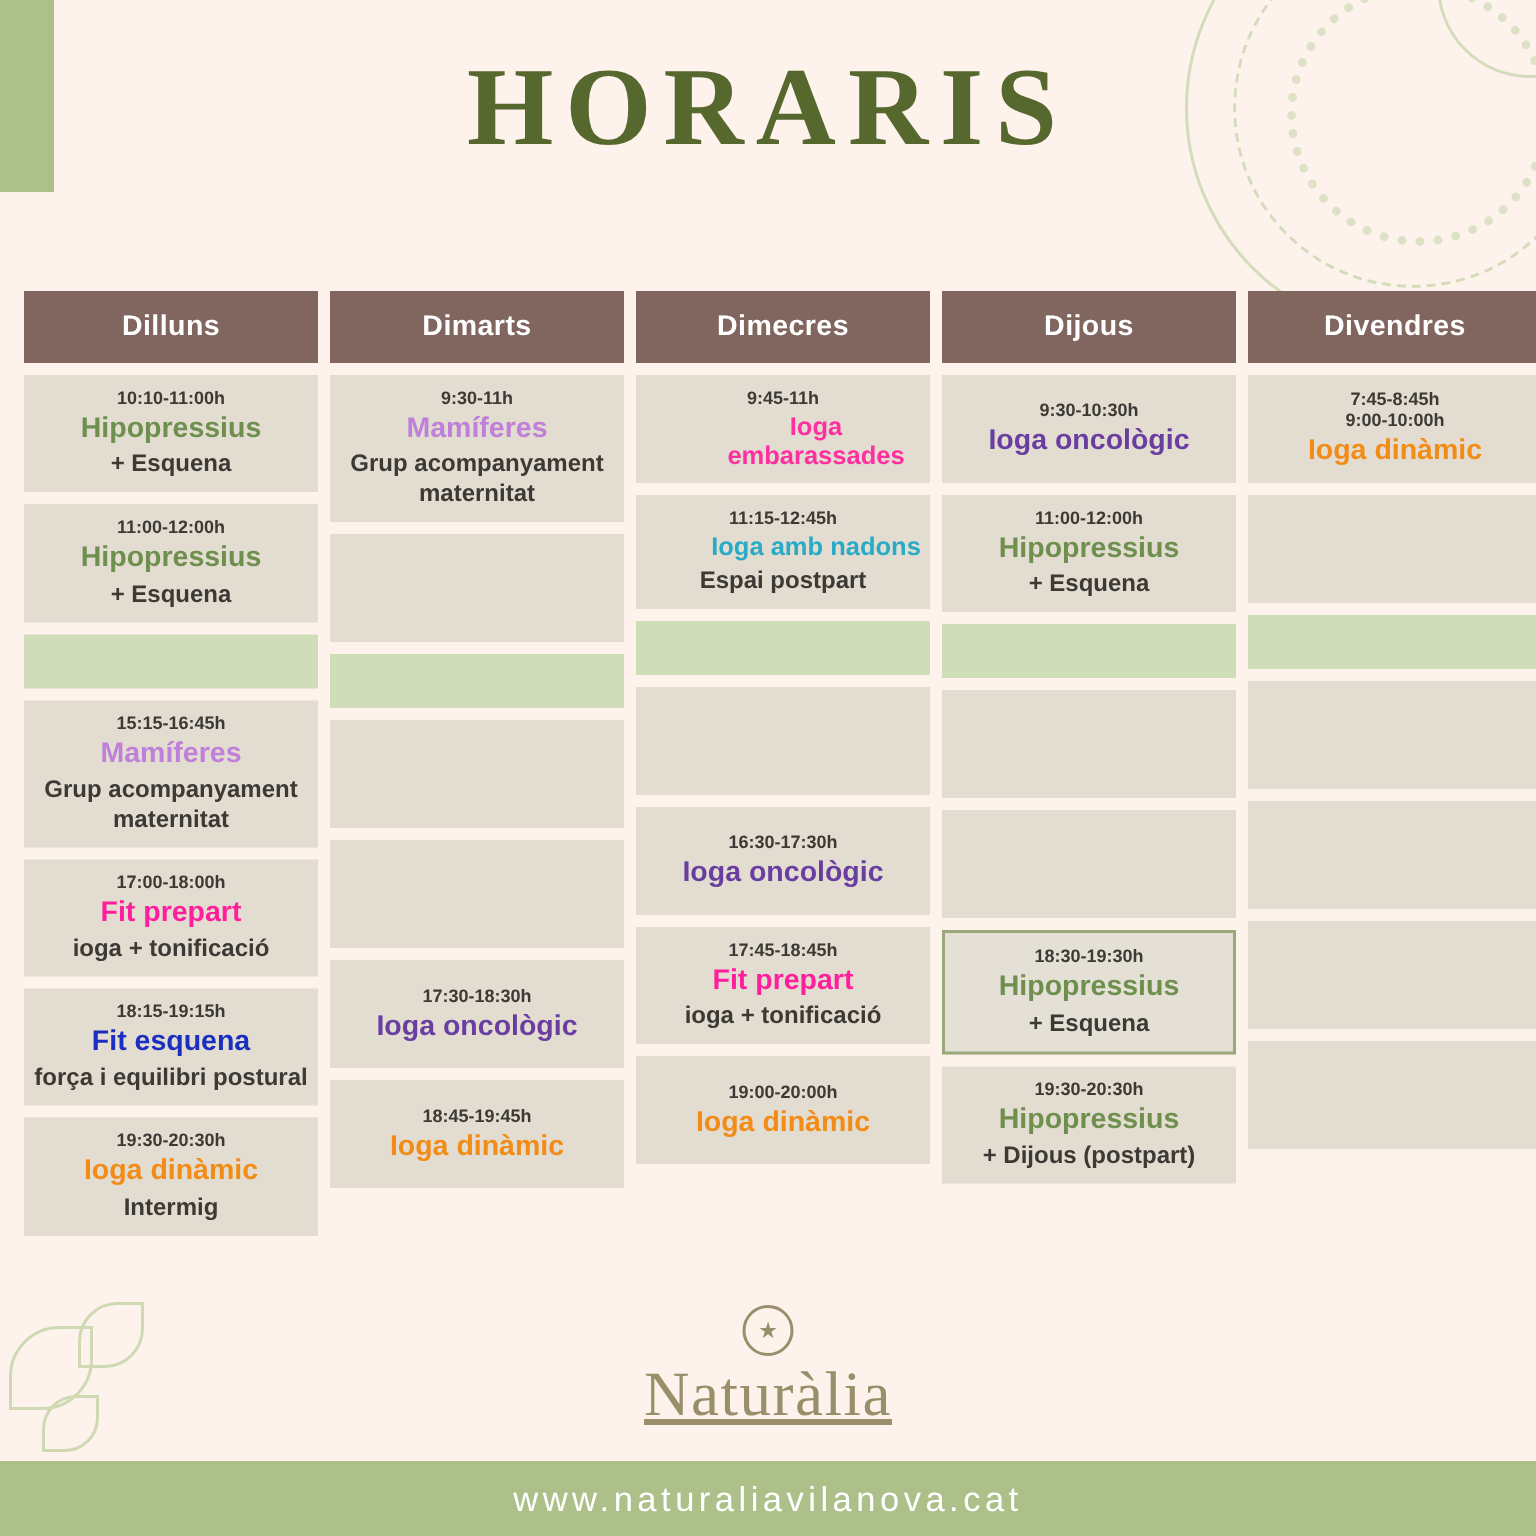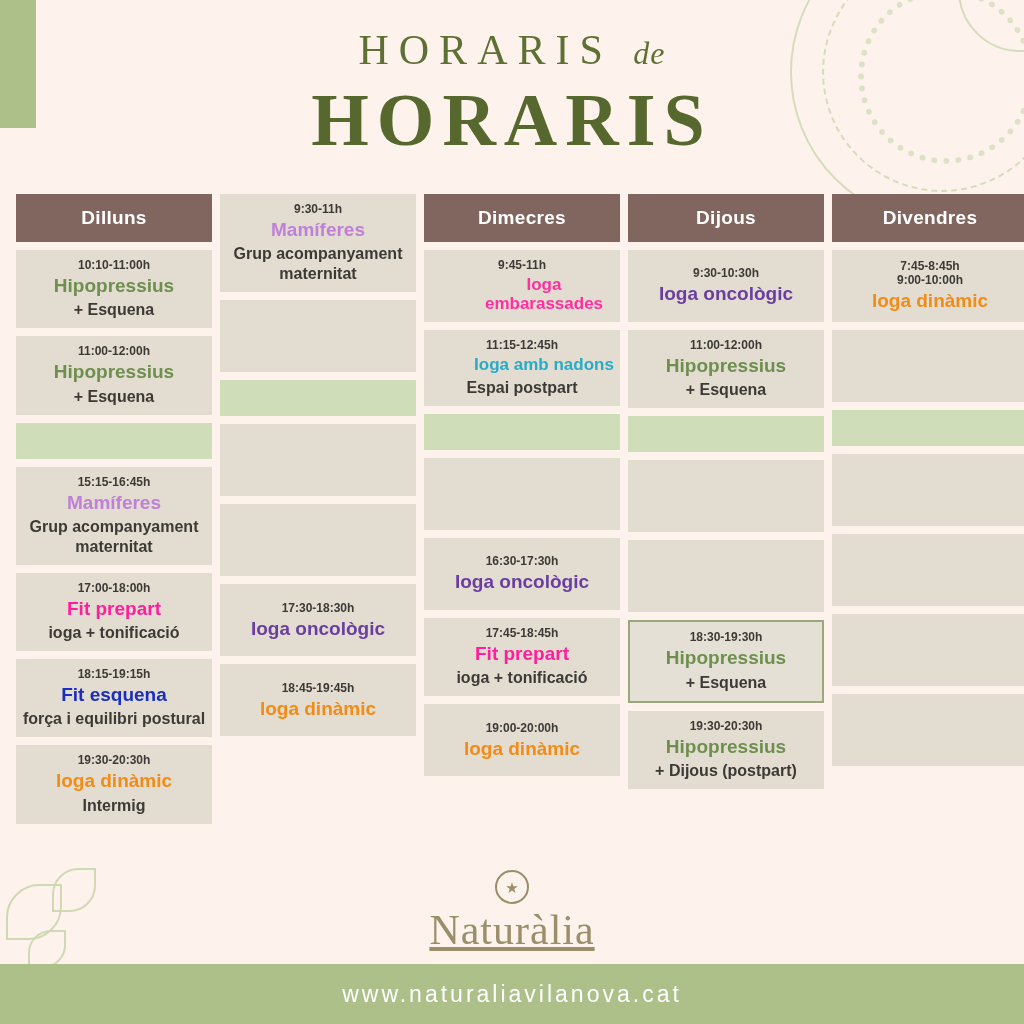--- a/index.html
+++ b/index.html
@@ -230,10 +230,6 @@
 </div>
 
 <div class="header">
-  <div class="title-line-1">
-    <span>HORARIS</span>
-    <span class="de">de</span>
-  </div>
   <div class="title-line-2">HORARIS</div>
 </div>
 

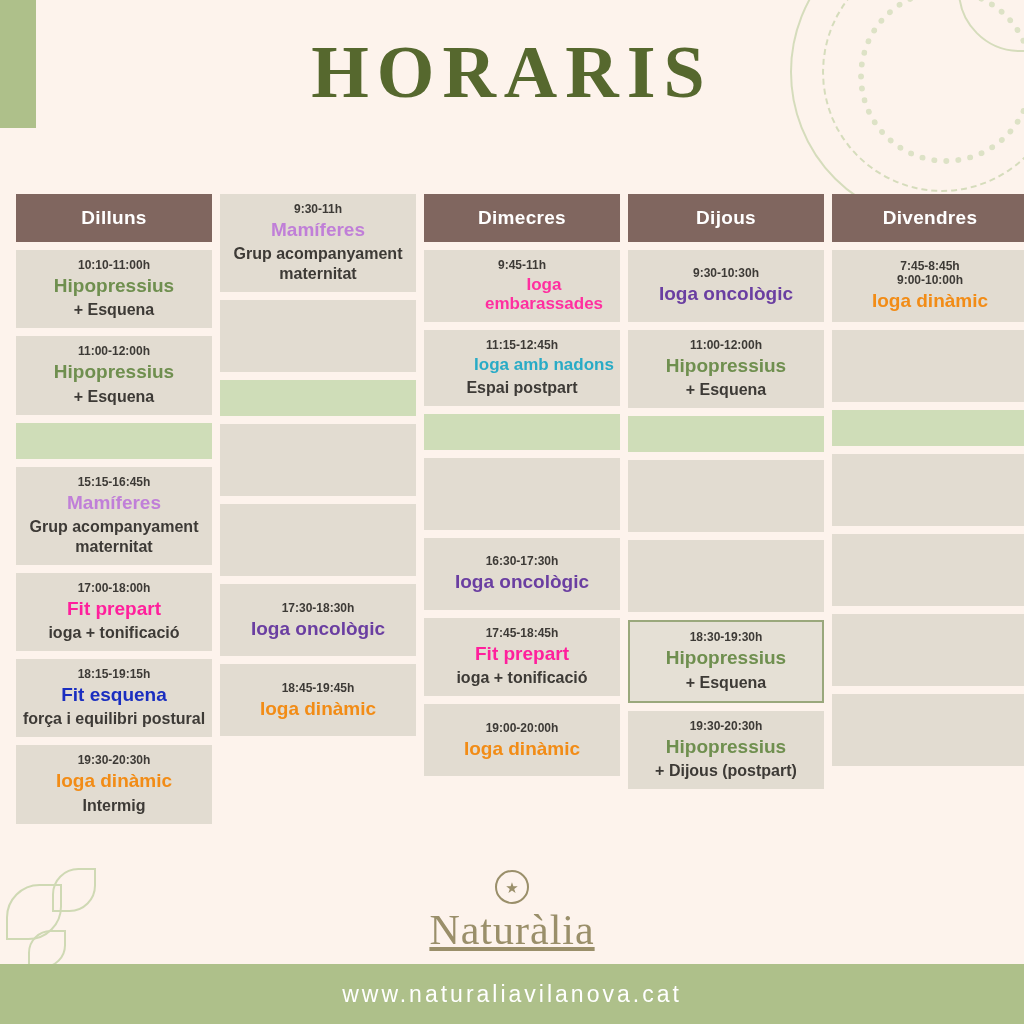--- a/index.html
+++ b/index.html
@@ -269,6 +269,7 @@
       </div>
     </div>
     <div class="col">
+      <div class="col-head">Dimarts</div>
       <div class="cell">
         <div class="c-time">9:30-11h</div>
         <div class="c-name" style="color: rgb(192, 127, 216);">Mamíferes</div>

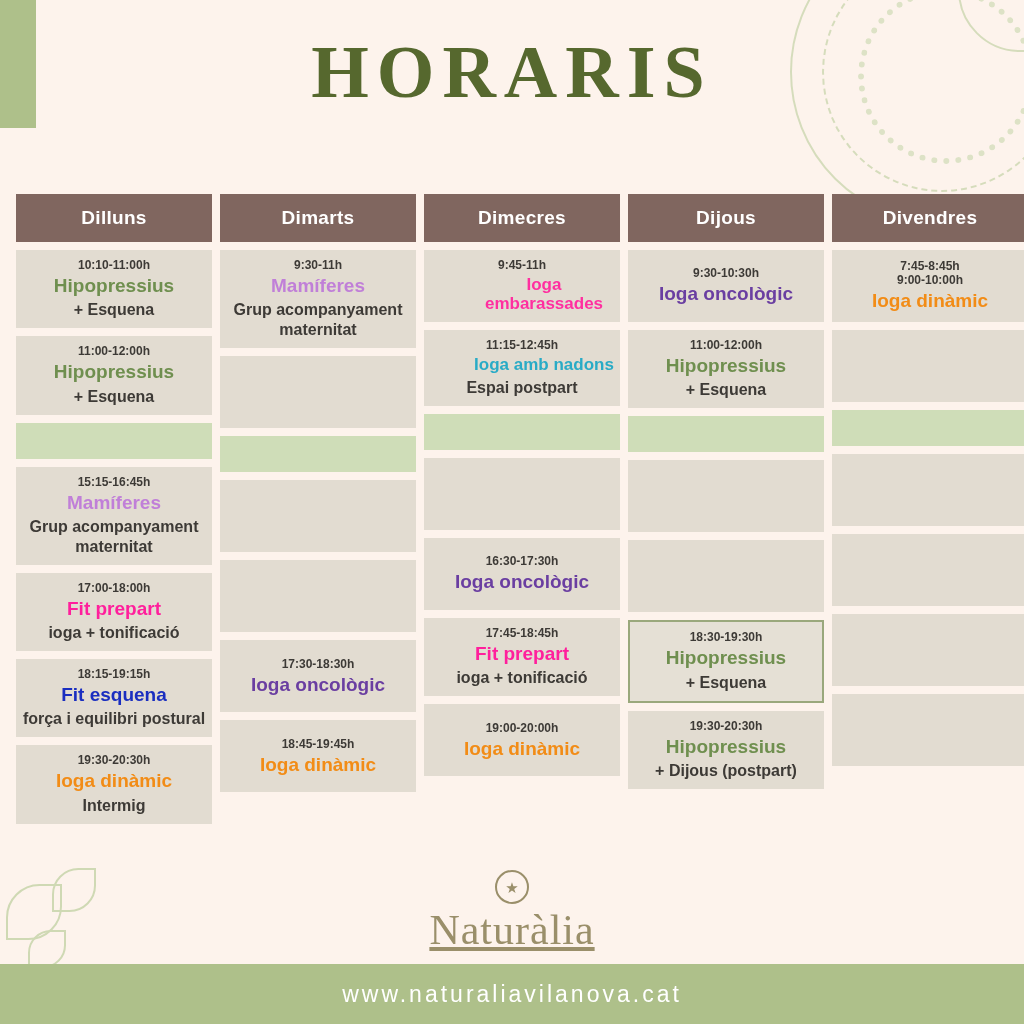--- a/index.html
+++ b/index.html
@@ -203,7 +203,7 @@
     left: 0;
     right: 0;
     bottom: 0;
-    height: 60px;
+    height: 50px;
     background: #aec08a;
     display: flex;
     align-items: center;

